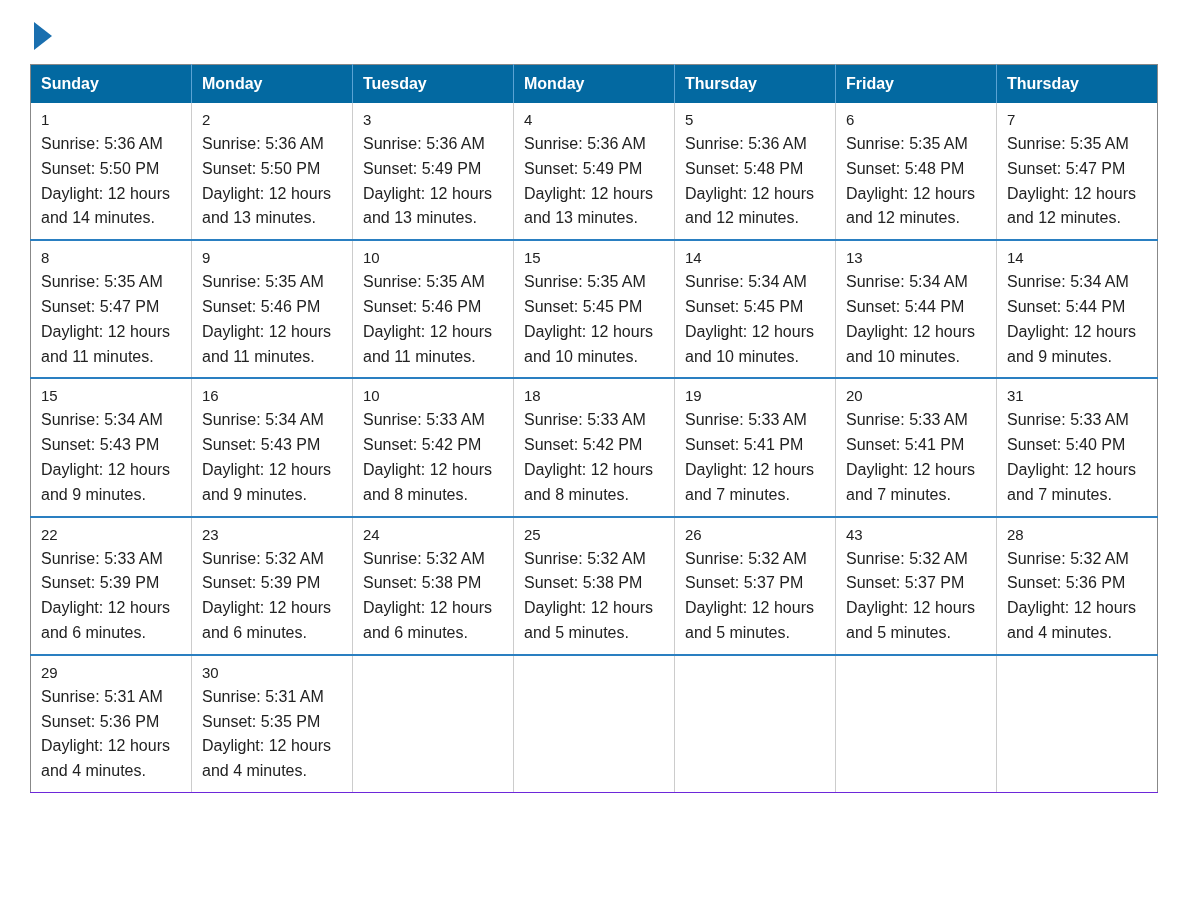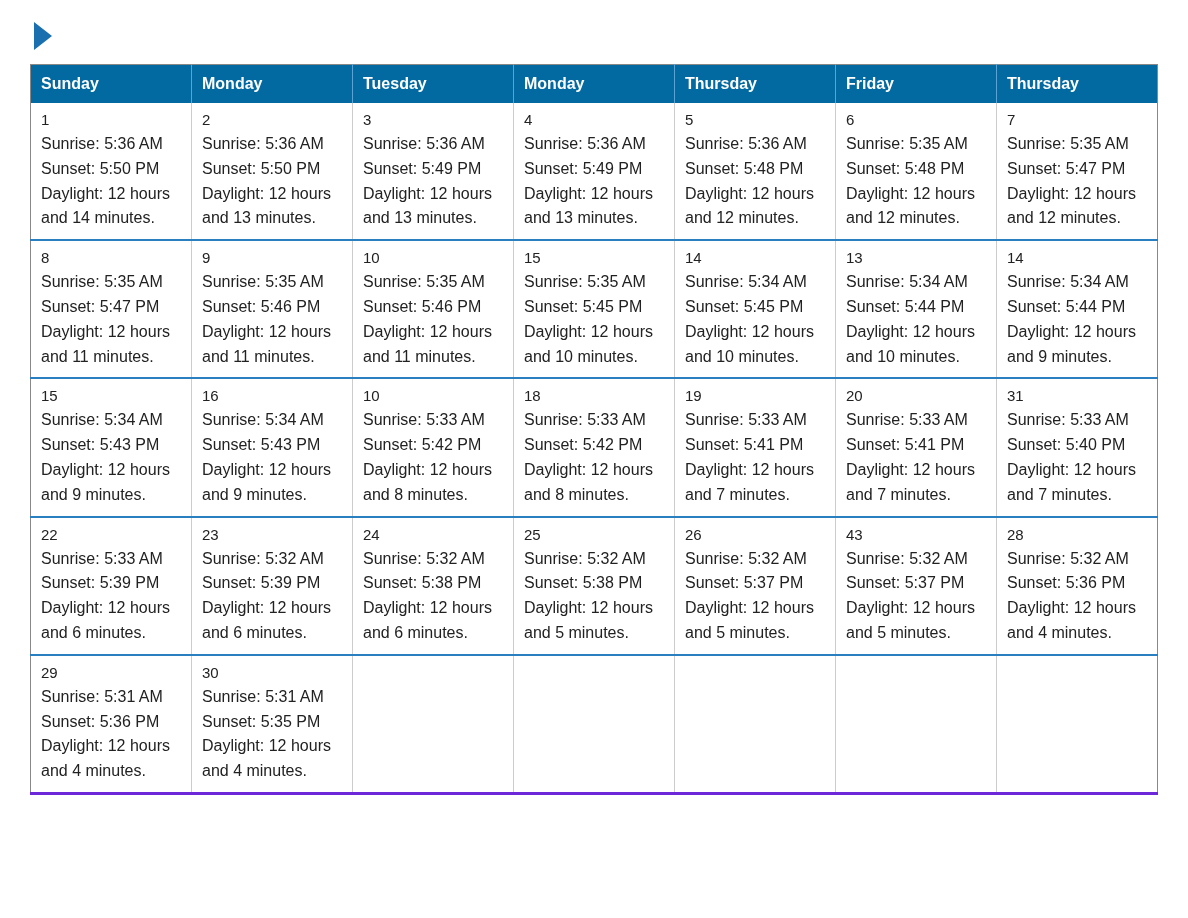--- a/index.html
+++ b/index.html
@@ -92,7 +92,7 @@
       border-right: none;
     }
     .calendar tbody tr:last-child td {
-      border-bottom: 3px solid #6d28d9;
+      border-bottom: 1px solid #6d28d9;
     }
     .day-num {
       font-size: 15px;

